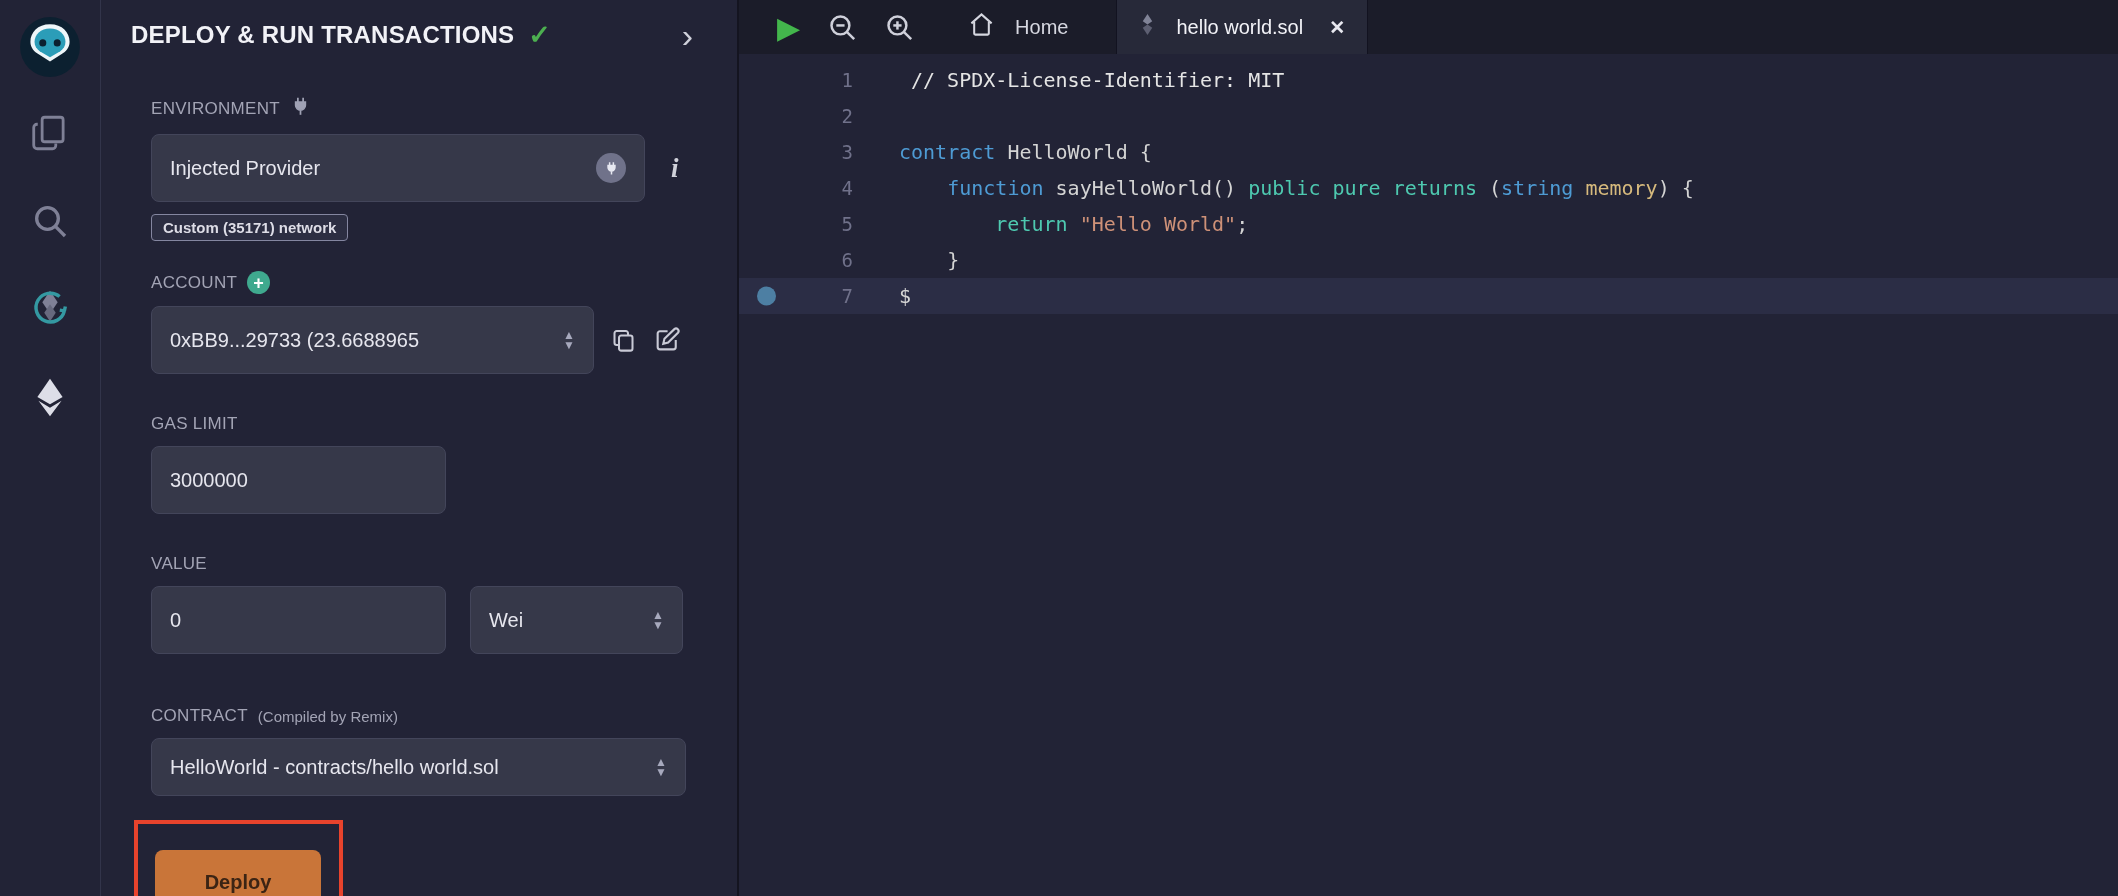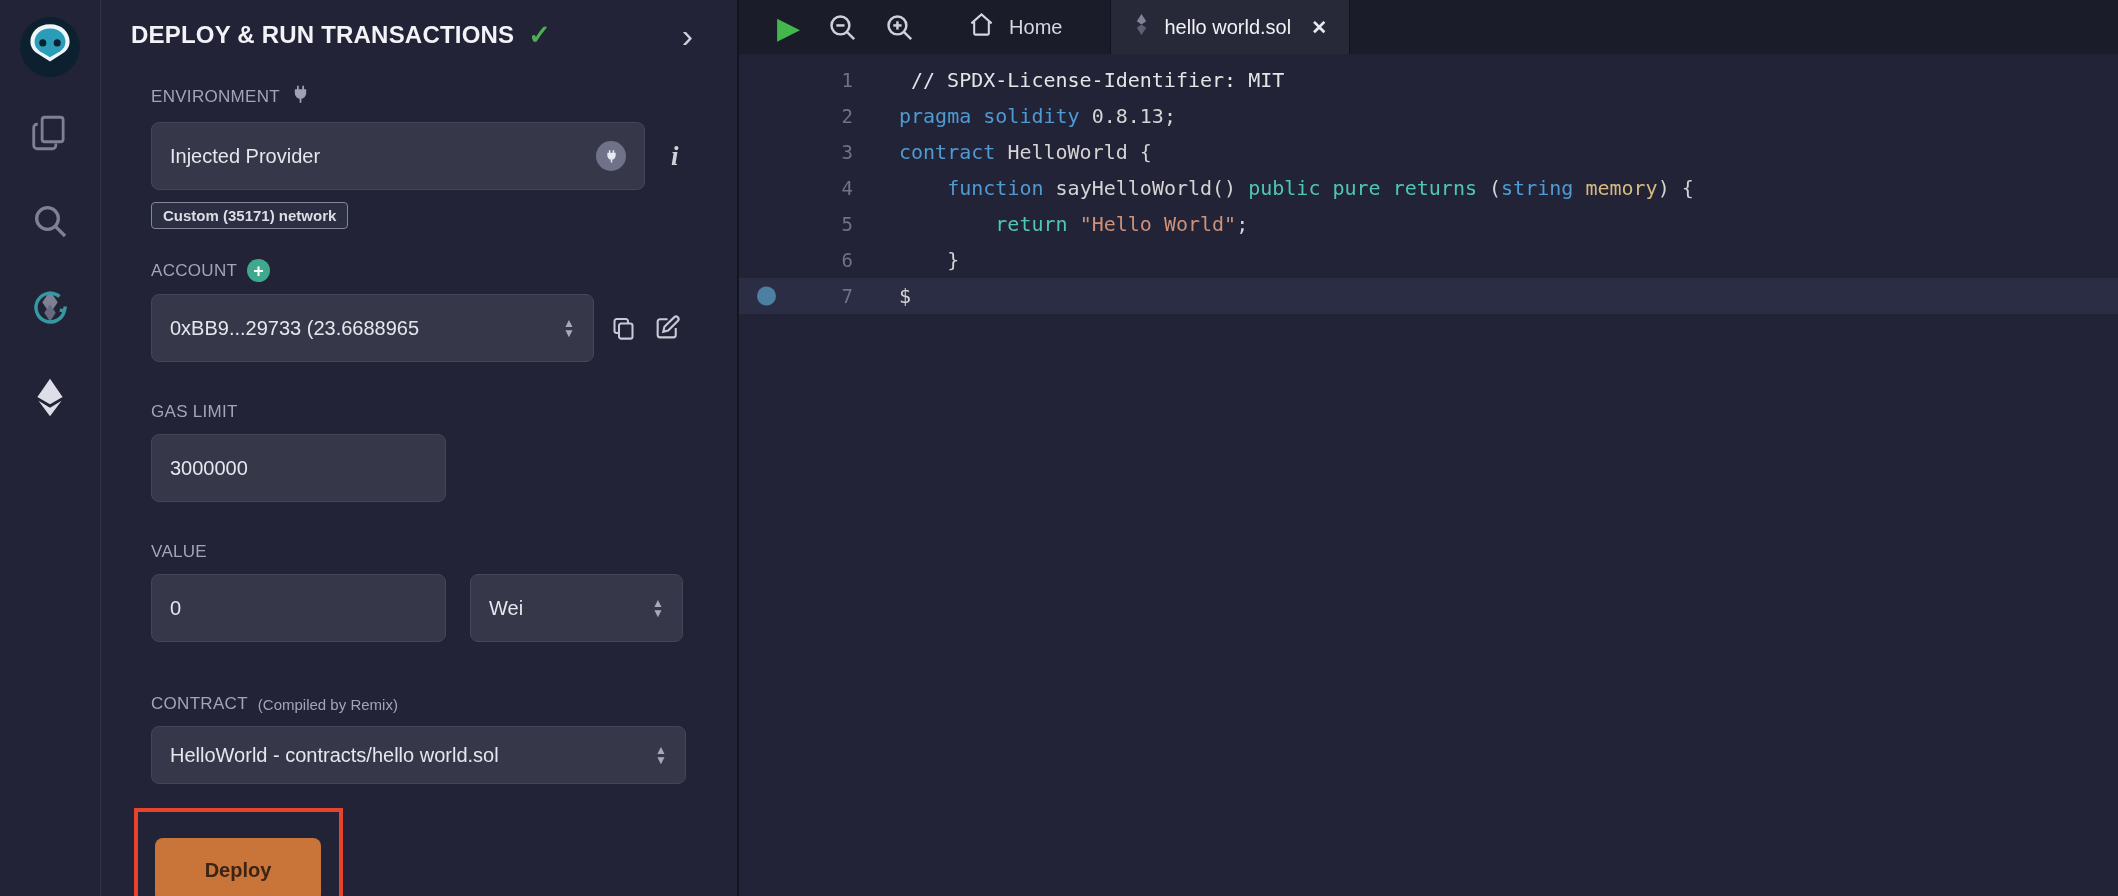--- a/index.html
+++ b/index.html
@@ -91,7 +91,7 @@
   .tb-btn { background:none; border:none; display:flex; align-items:center; justify-content:center; cursor:pointer; }
   .play-btn { color:#43b64c; font-size:30px; padding:0 14px; margin-left:24px; }
   .zoom-btn { padding:0 12px; }
-  .tab { display:flex; align-items:center; gap:14px; padding:0 22px; font-size:20px; color:#d6d7e0; cursor:pointer; }
+  .tab { display:flex; align-items:center; gap:20px; padding:0 22px; font-size:20px; color:#d6d7e0; cursor:pointer; }
   .tab.home { margin-left:18px; }
   .tab.active { background:#272939; border-left:1px solid #121220; border-right:1px solid #121220;
     color:#f2f2f7; font-weight:400; margin-left:26px; }

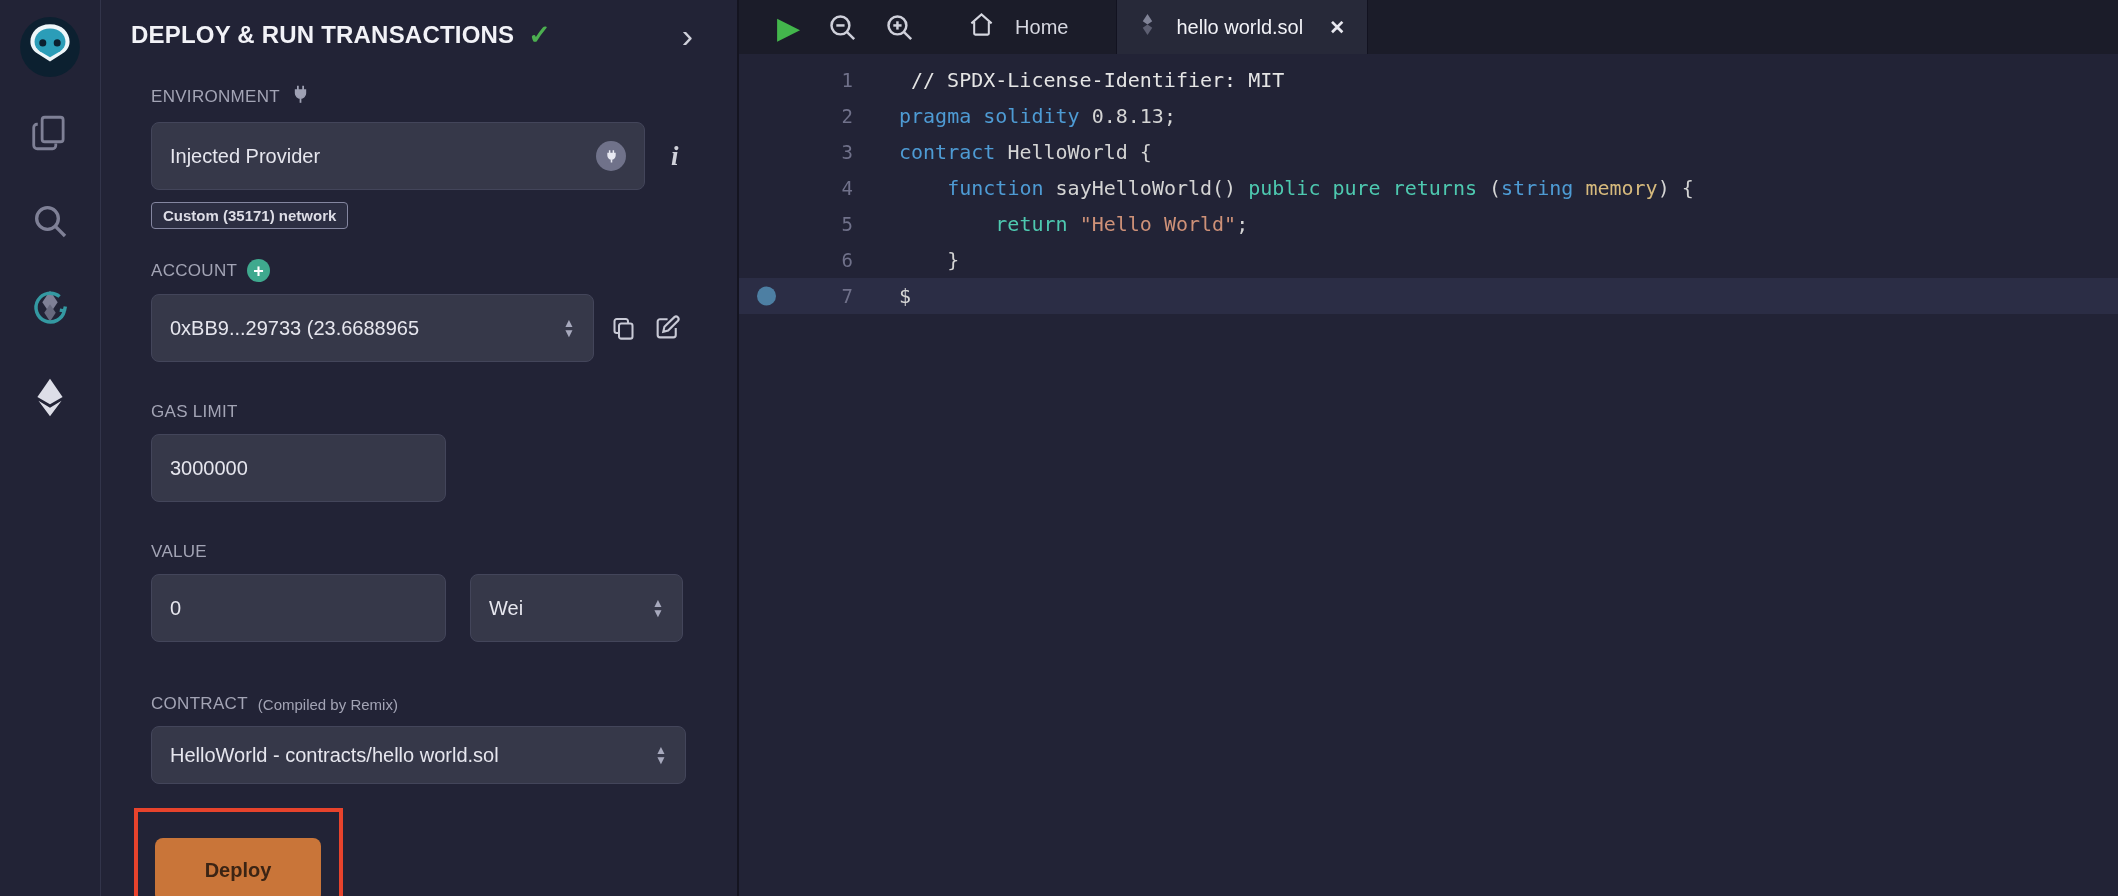--- a/index.html
+++ b/index.html
@@ -46,7 +46,7 @@
   .circle-icon { width:30px; height:30px; border-radius:50%; background:#70728a;
     display:flex; align-items:center; justify-content:center; margin-left:10px; flex:0 0 auto; }
 
-  .env-label { margin-top:30px; }
+  .env-label { margin-top:42px; }
   .env-row { display:flex; align-items:center; margin-top:12px; }
   .env-select { width:494px; }
   .info { margin-left:26px; font-family:"Liberation Serif", serif; font-style:italic; font-weight:700;

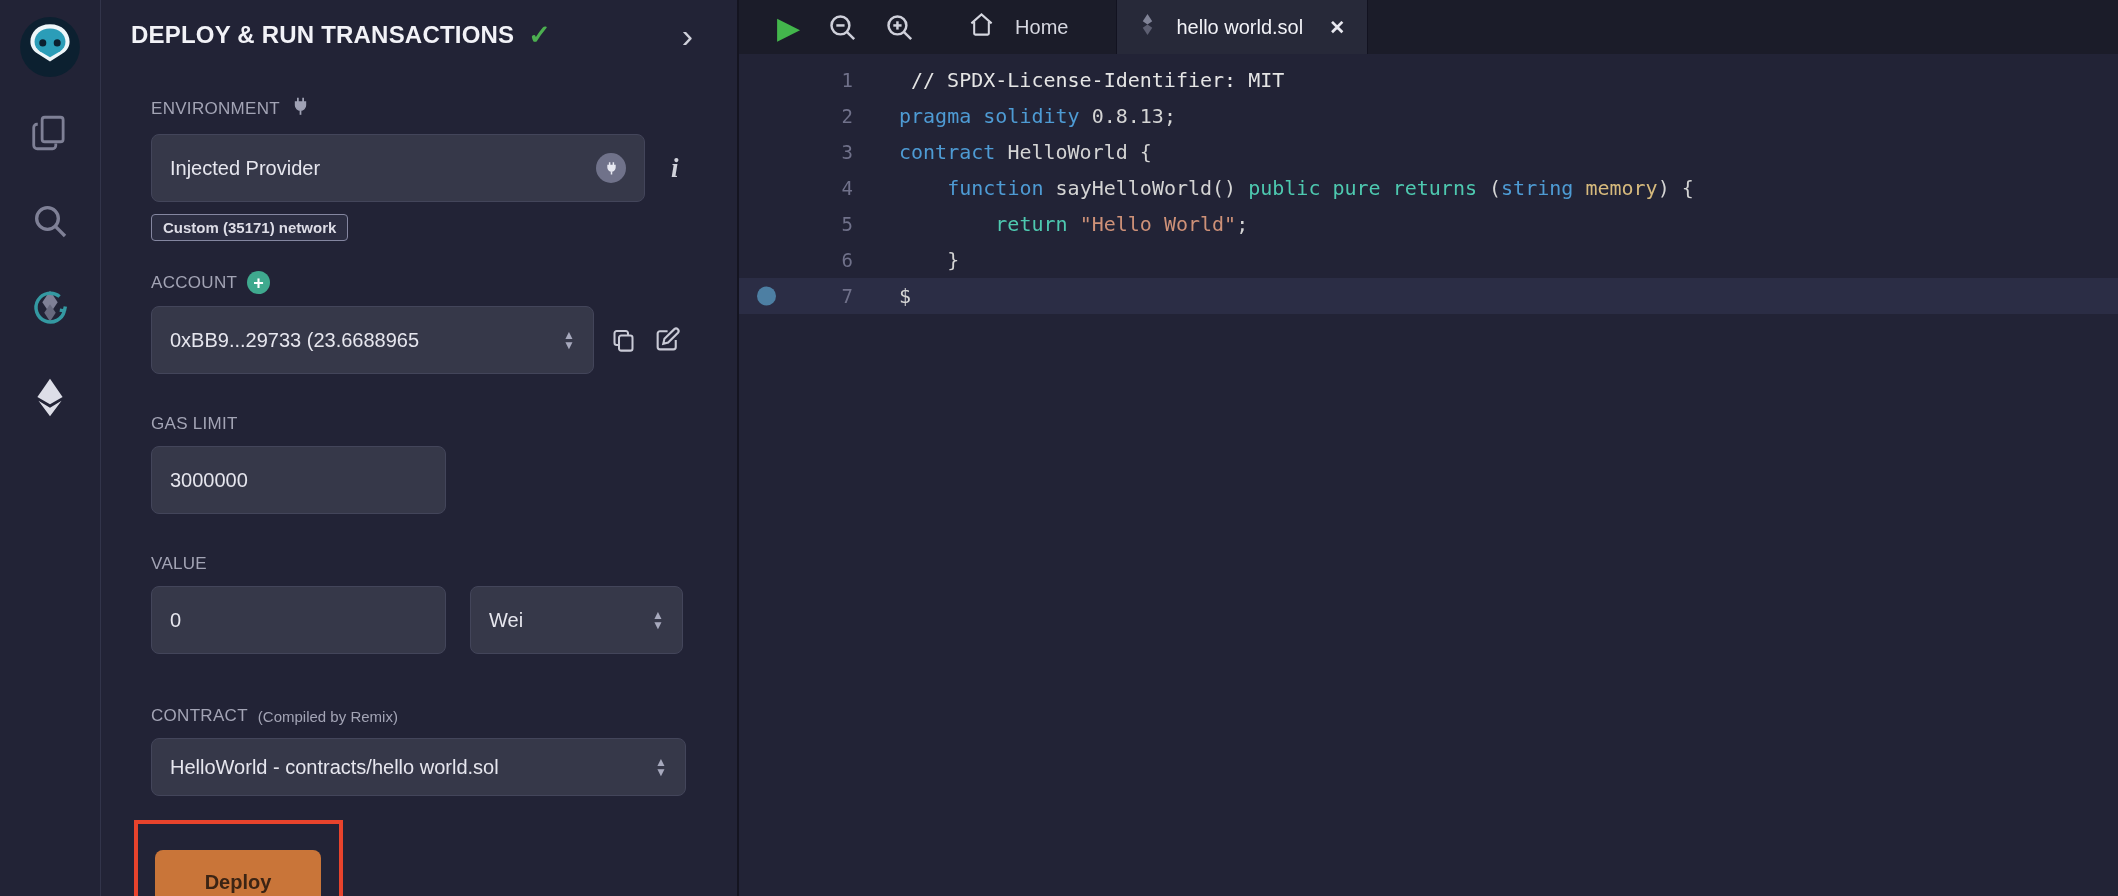--- a/index.html
+++ b/index.html
@@ -311,7 +311,6 @@
           <div class="gutter">
             <span class="lnum">2</span>
           </div>
-          <div class="code-text"><span class="tok-keyword">pragma solidity </span><span class="tok-plain">0.8.13;</span></div>
         </div>
         <div class="code-row">
           <div class="gutter">

